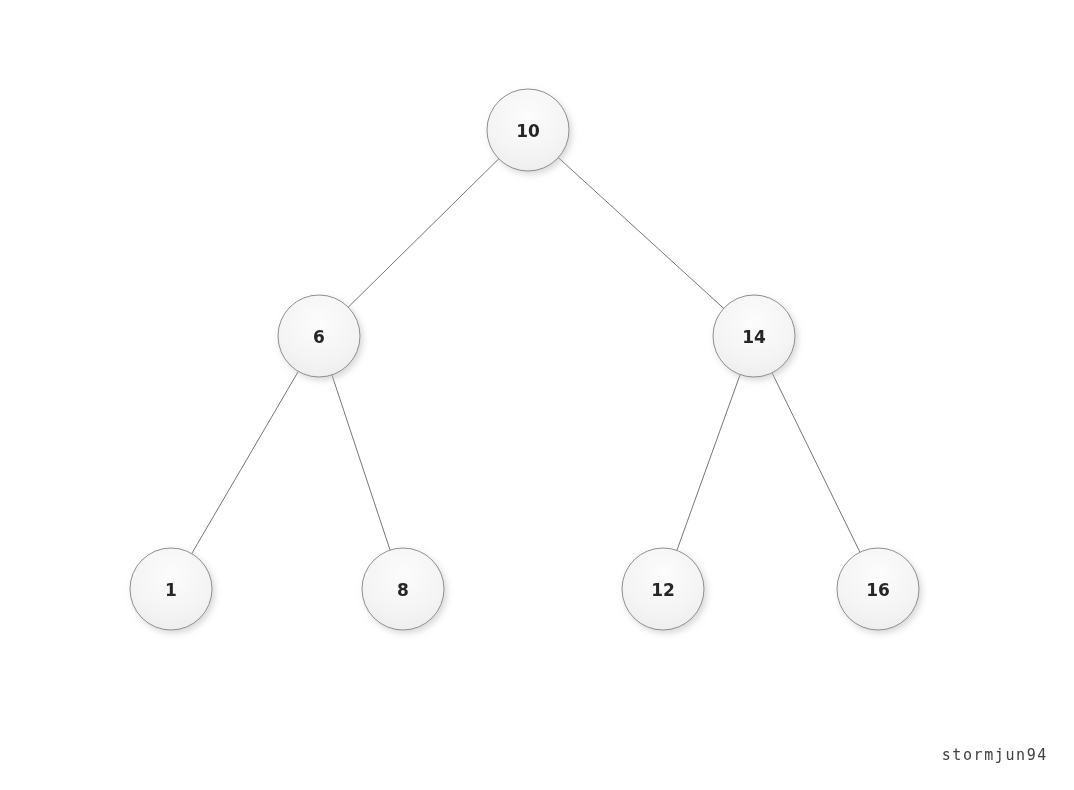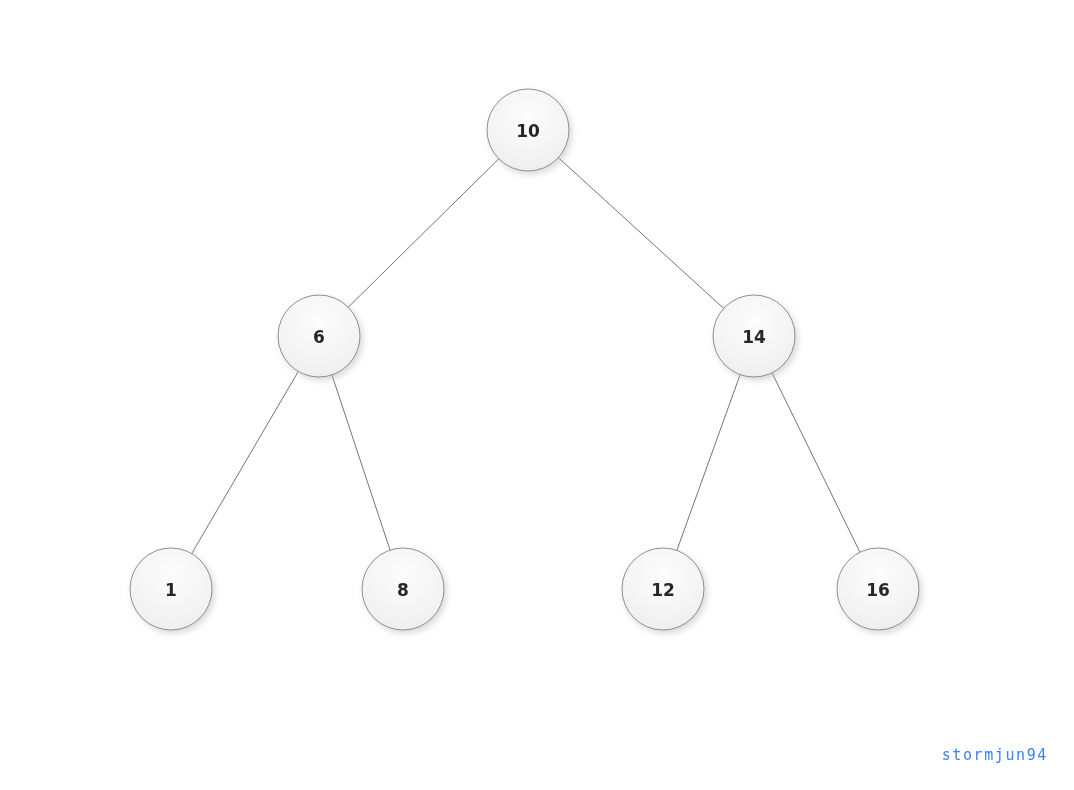--- a/index.html
+++ b/index.html
@@ -38,7 +38,7 @@
     font-family: "DejaVu Sans Mono", monospace;
     font-size: 15px;
     letter-spacing: 1.6px;
-    color: #3b82f6;
+    color: #404040;
     white-space: nowrap;
     user-select: none;
   }

